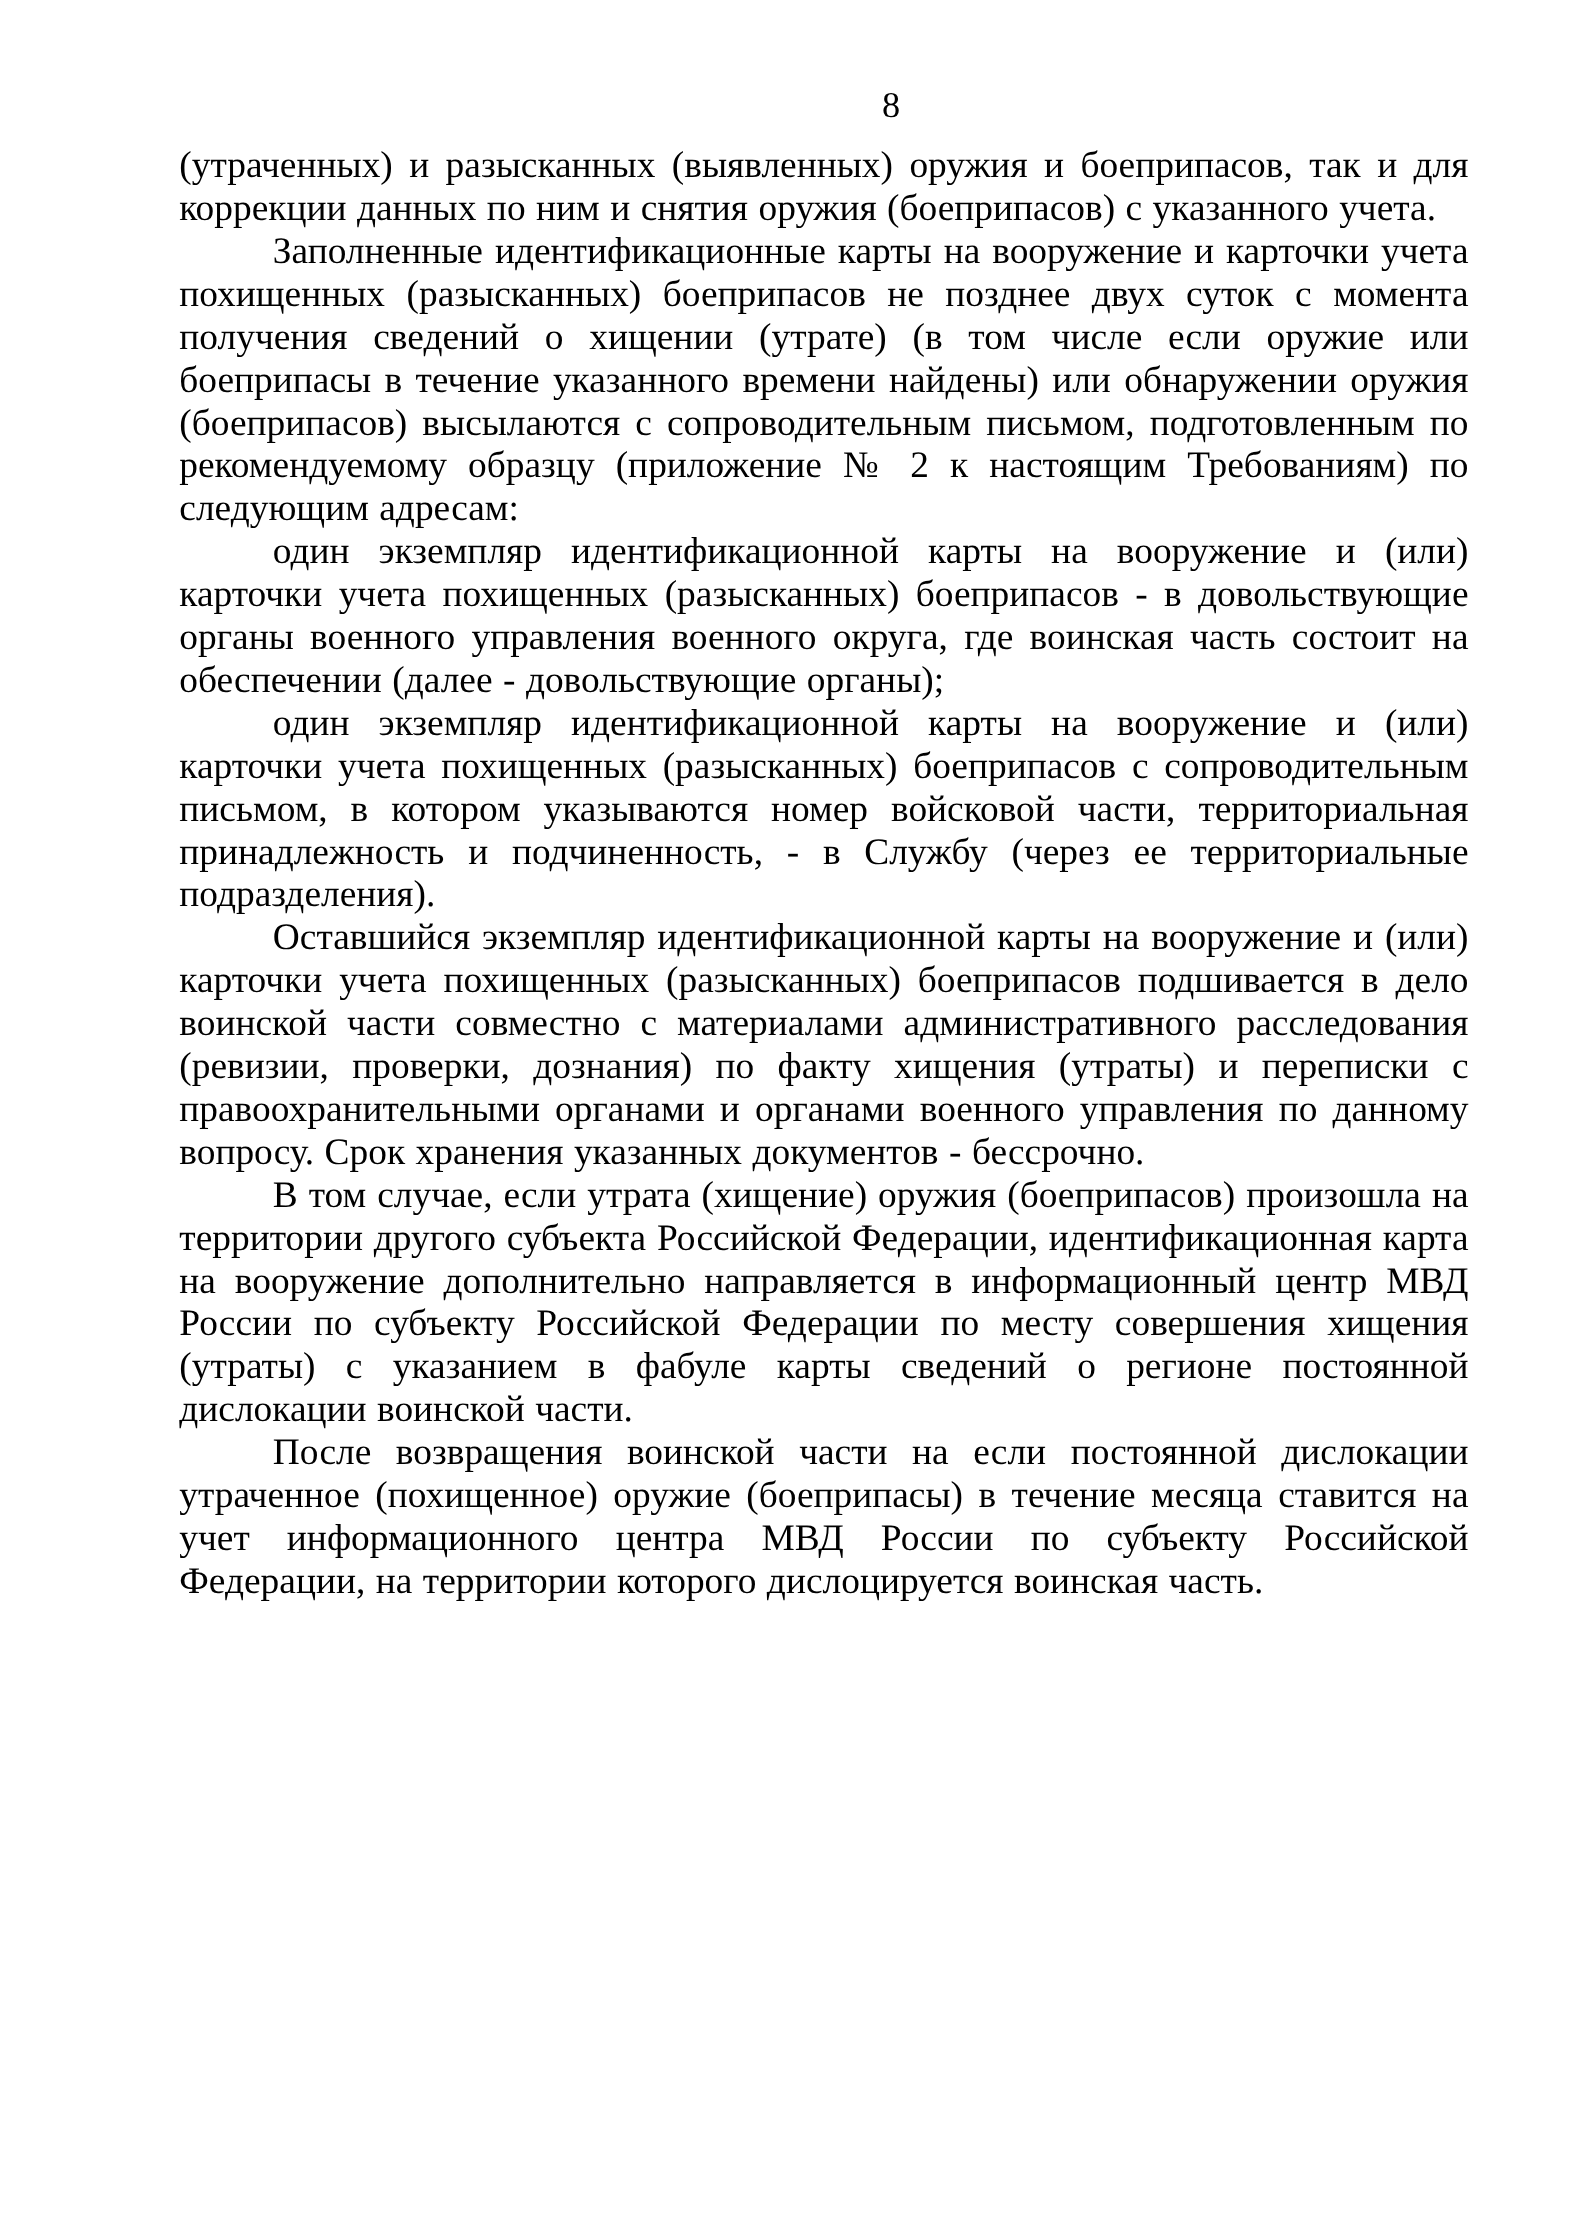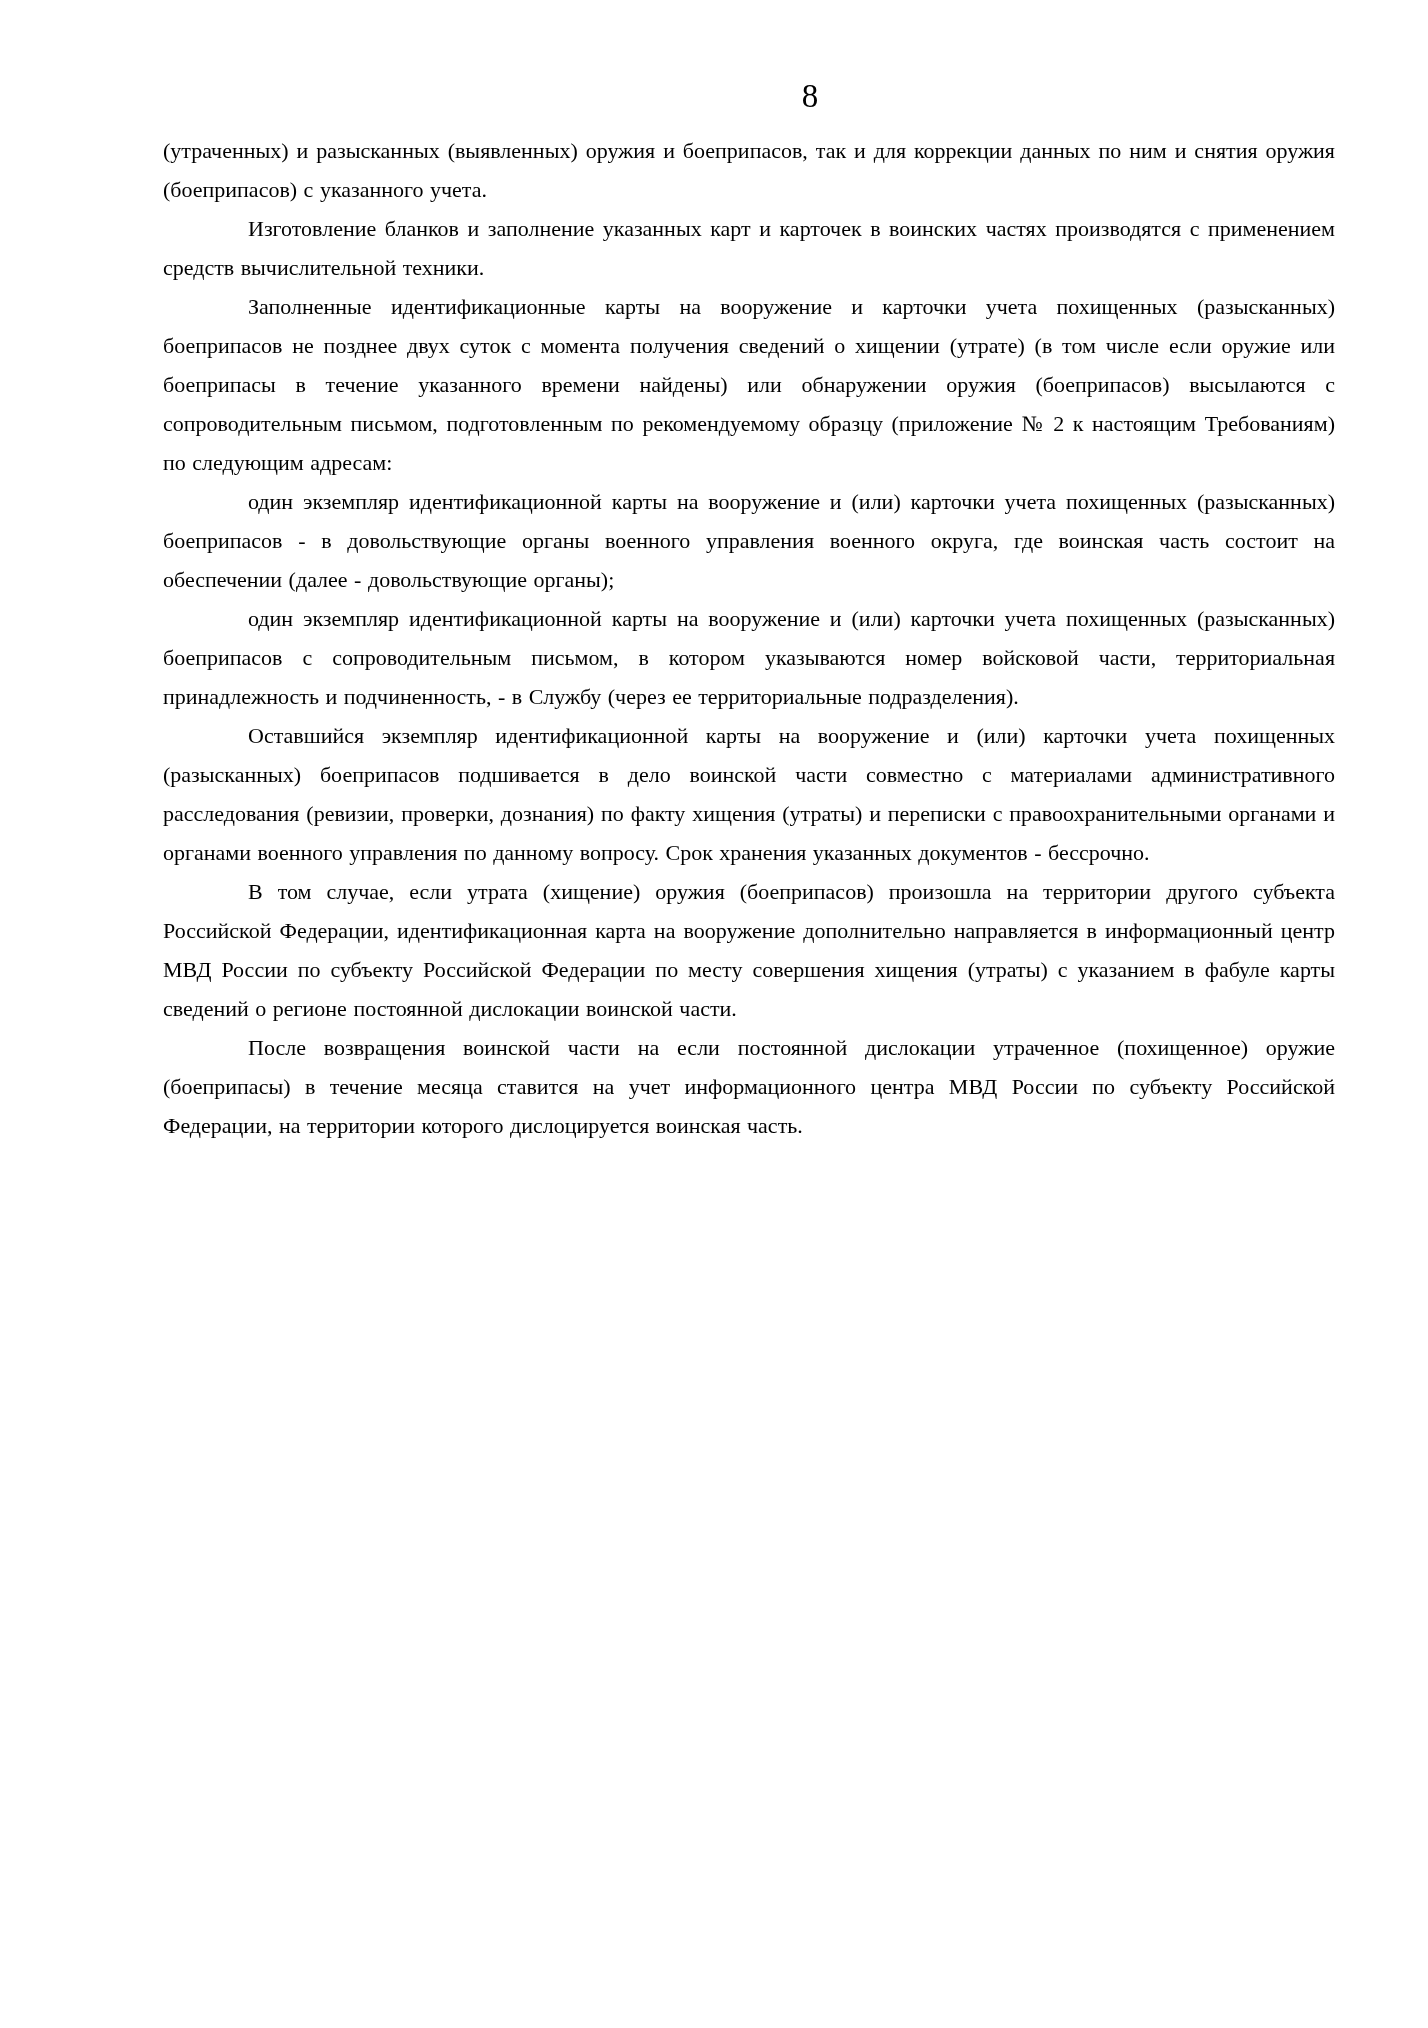--- a/index.html
+++ b/index.html
@@ -31,7 +31,7 @@
     left: 163px;
     top: 131px;
     width: 1172px;
-    font-size: 22px;
+    font-size: 34px;
     line-height: 39px;
     text-align: justify;
     color: #000000;

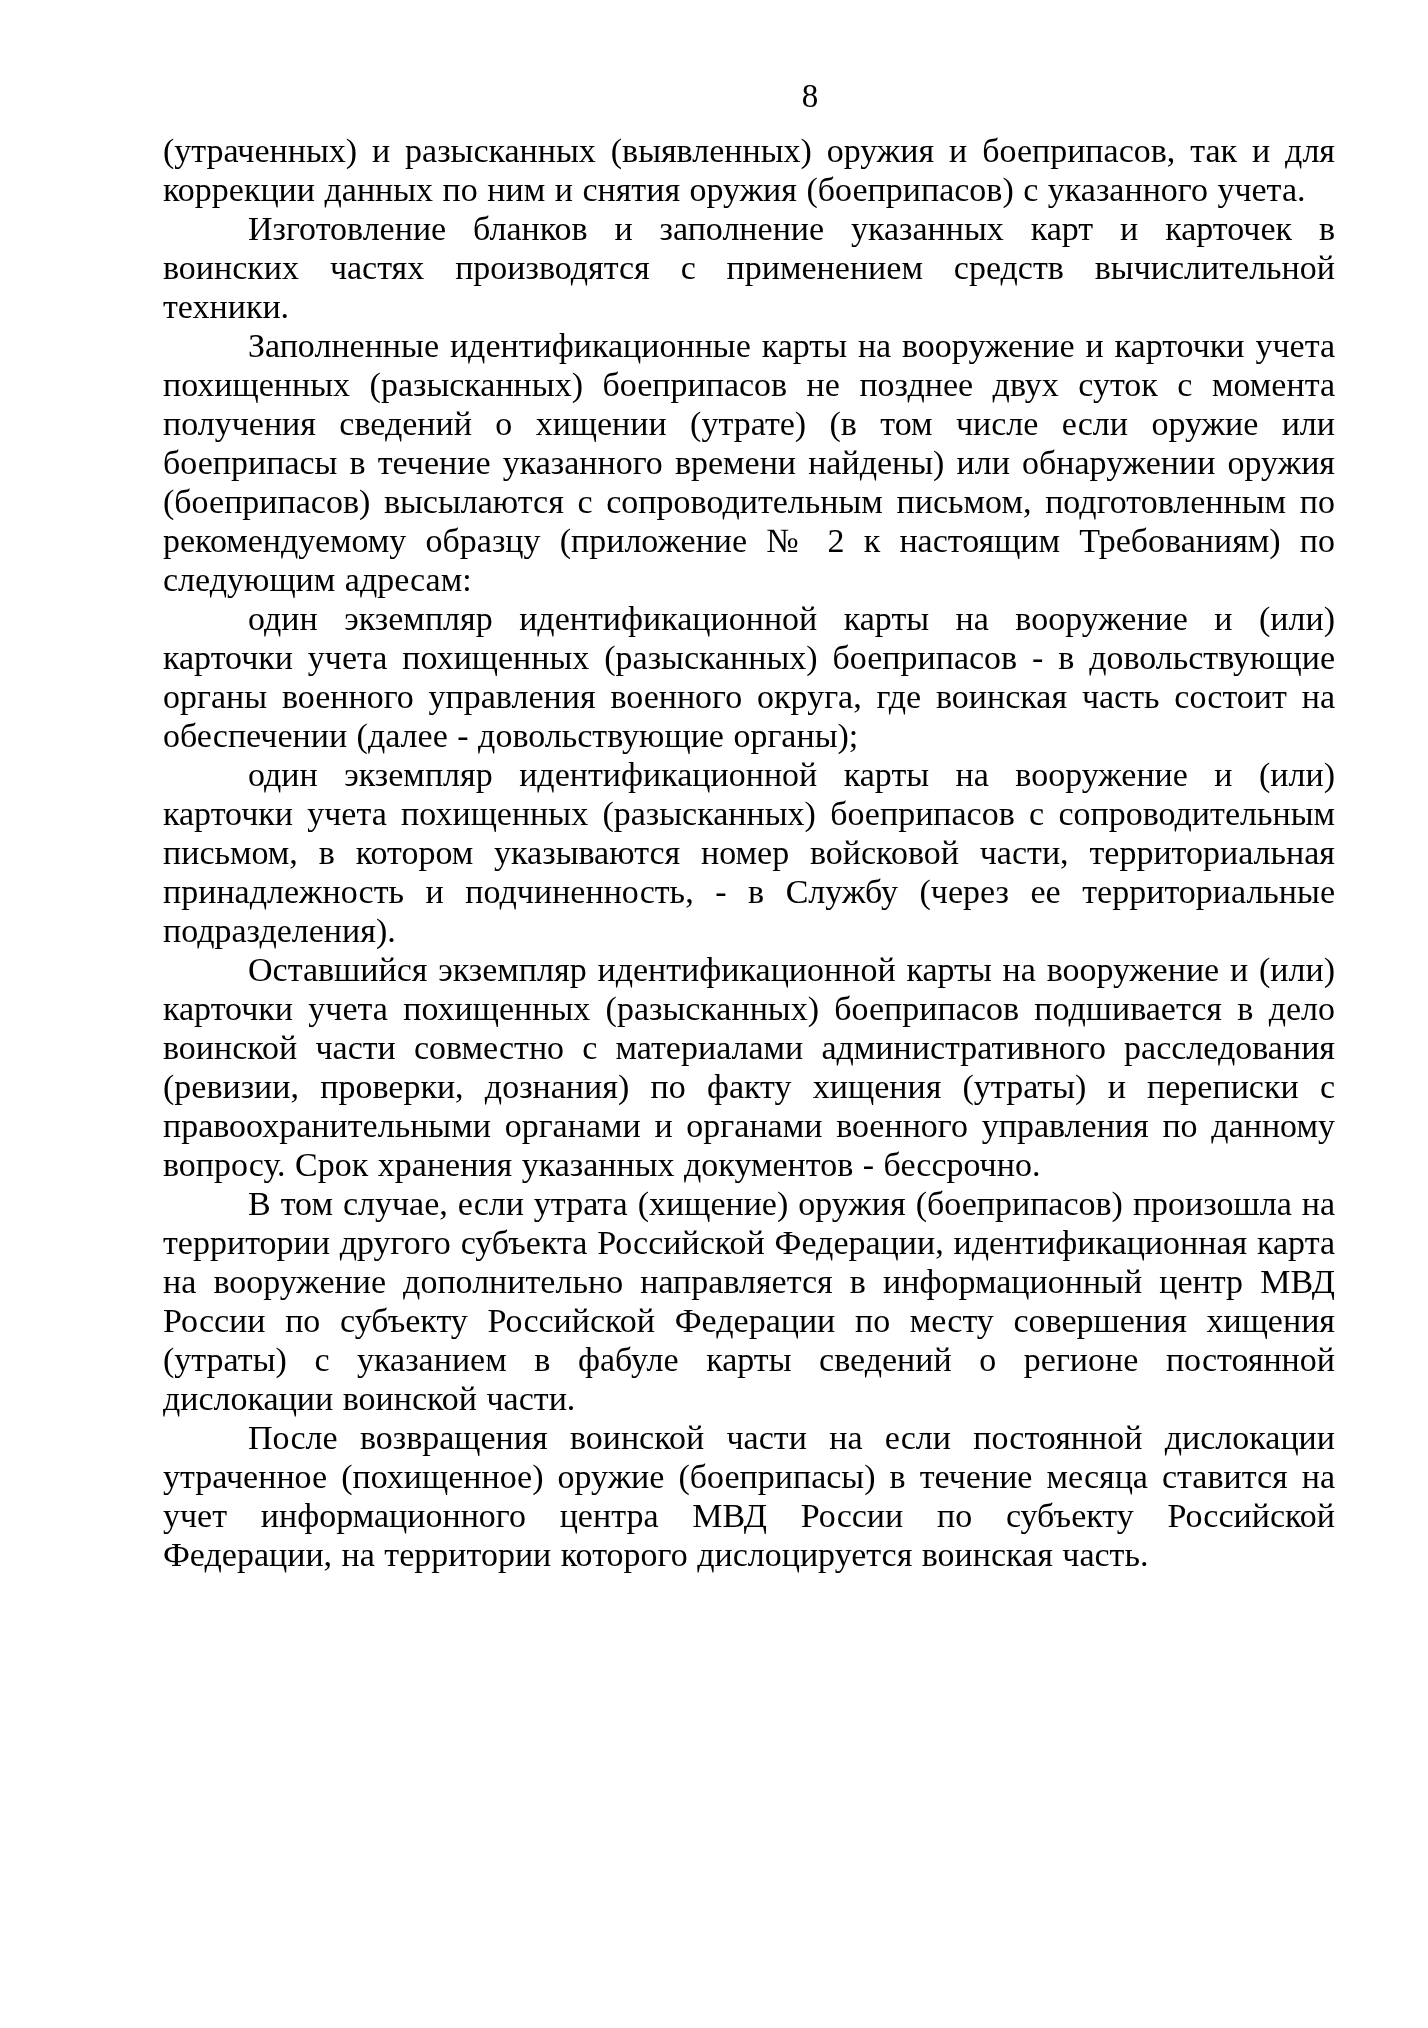--- a/index.html
+++ b/index.html
@@ -54,7 +54,6 @@
 
   <div class="text-block">
     <p class="para no-indent">(утраченных) и разысканных (выявленных) оружия и боеприпасов, так и для коррекции данных по ним и снятия оружия (боеприпасов) с указанного учета.</p>
-    <p class="para">Изготовление бланков и заполнение указанных карт и карточек в воинских частях производятся с применением средств вычислительной техники.</p>
     <p class="para">Заполненные идентификационные карты на вооружение и карточки учета похищенных (разысканных) боеприпасов не позднее двух суток с момента получения сведений о хищении (утрате) (в том числе если оружие или боеприпасы в течение указанного времени найдены) или обнаружении оружия (боеприпасов) высылаются с сопроводительным письмом, подготовленным по рекомендуемому образцу (приложение № 2 к настоящим Требованиям) по следующим адресам:</p>
     <p class="para">один экземпляр идентификационной карты на вооружение и (или) карточки учета похищенных (разысканных) боеприпасов - в довольствующие органы военного управления военного округа, где воинская часть состоит на обеспечении (далее - довольствующие органы);</p>
     <p class="para">один экземпляр идентификационной карты на вооружение и (или) карточки учета похищенных (разысканных) боеприпасов с сопроводительным письмом, в котором указываются номер войсковой части, территориальная принадлежность и подчиненность, - в Службу (через ее территориальные подразделения).</p>

